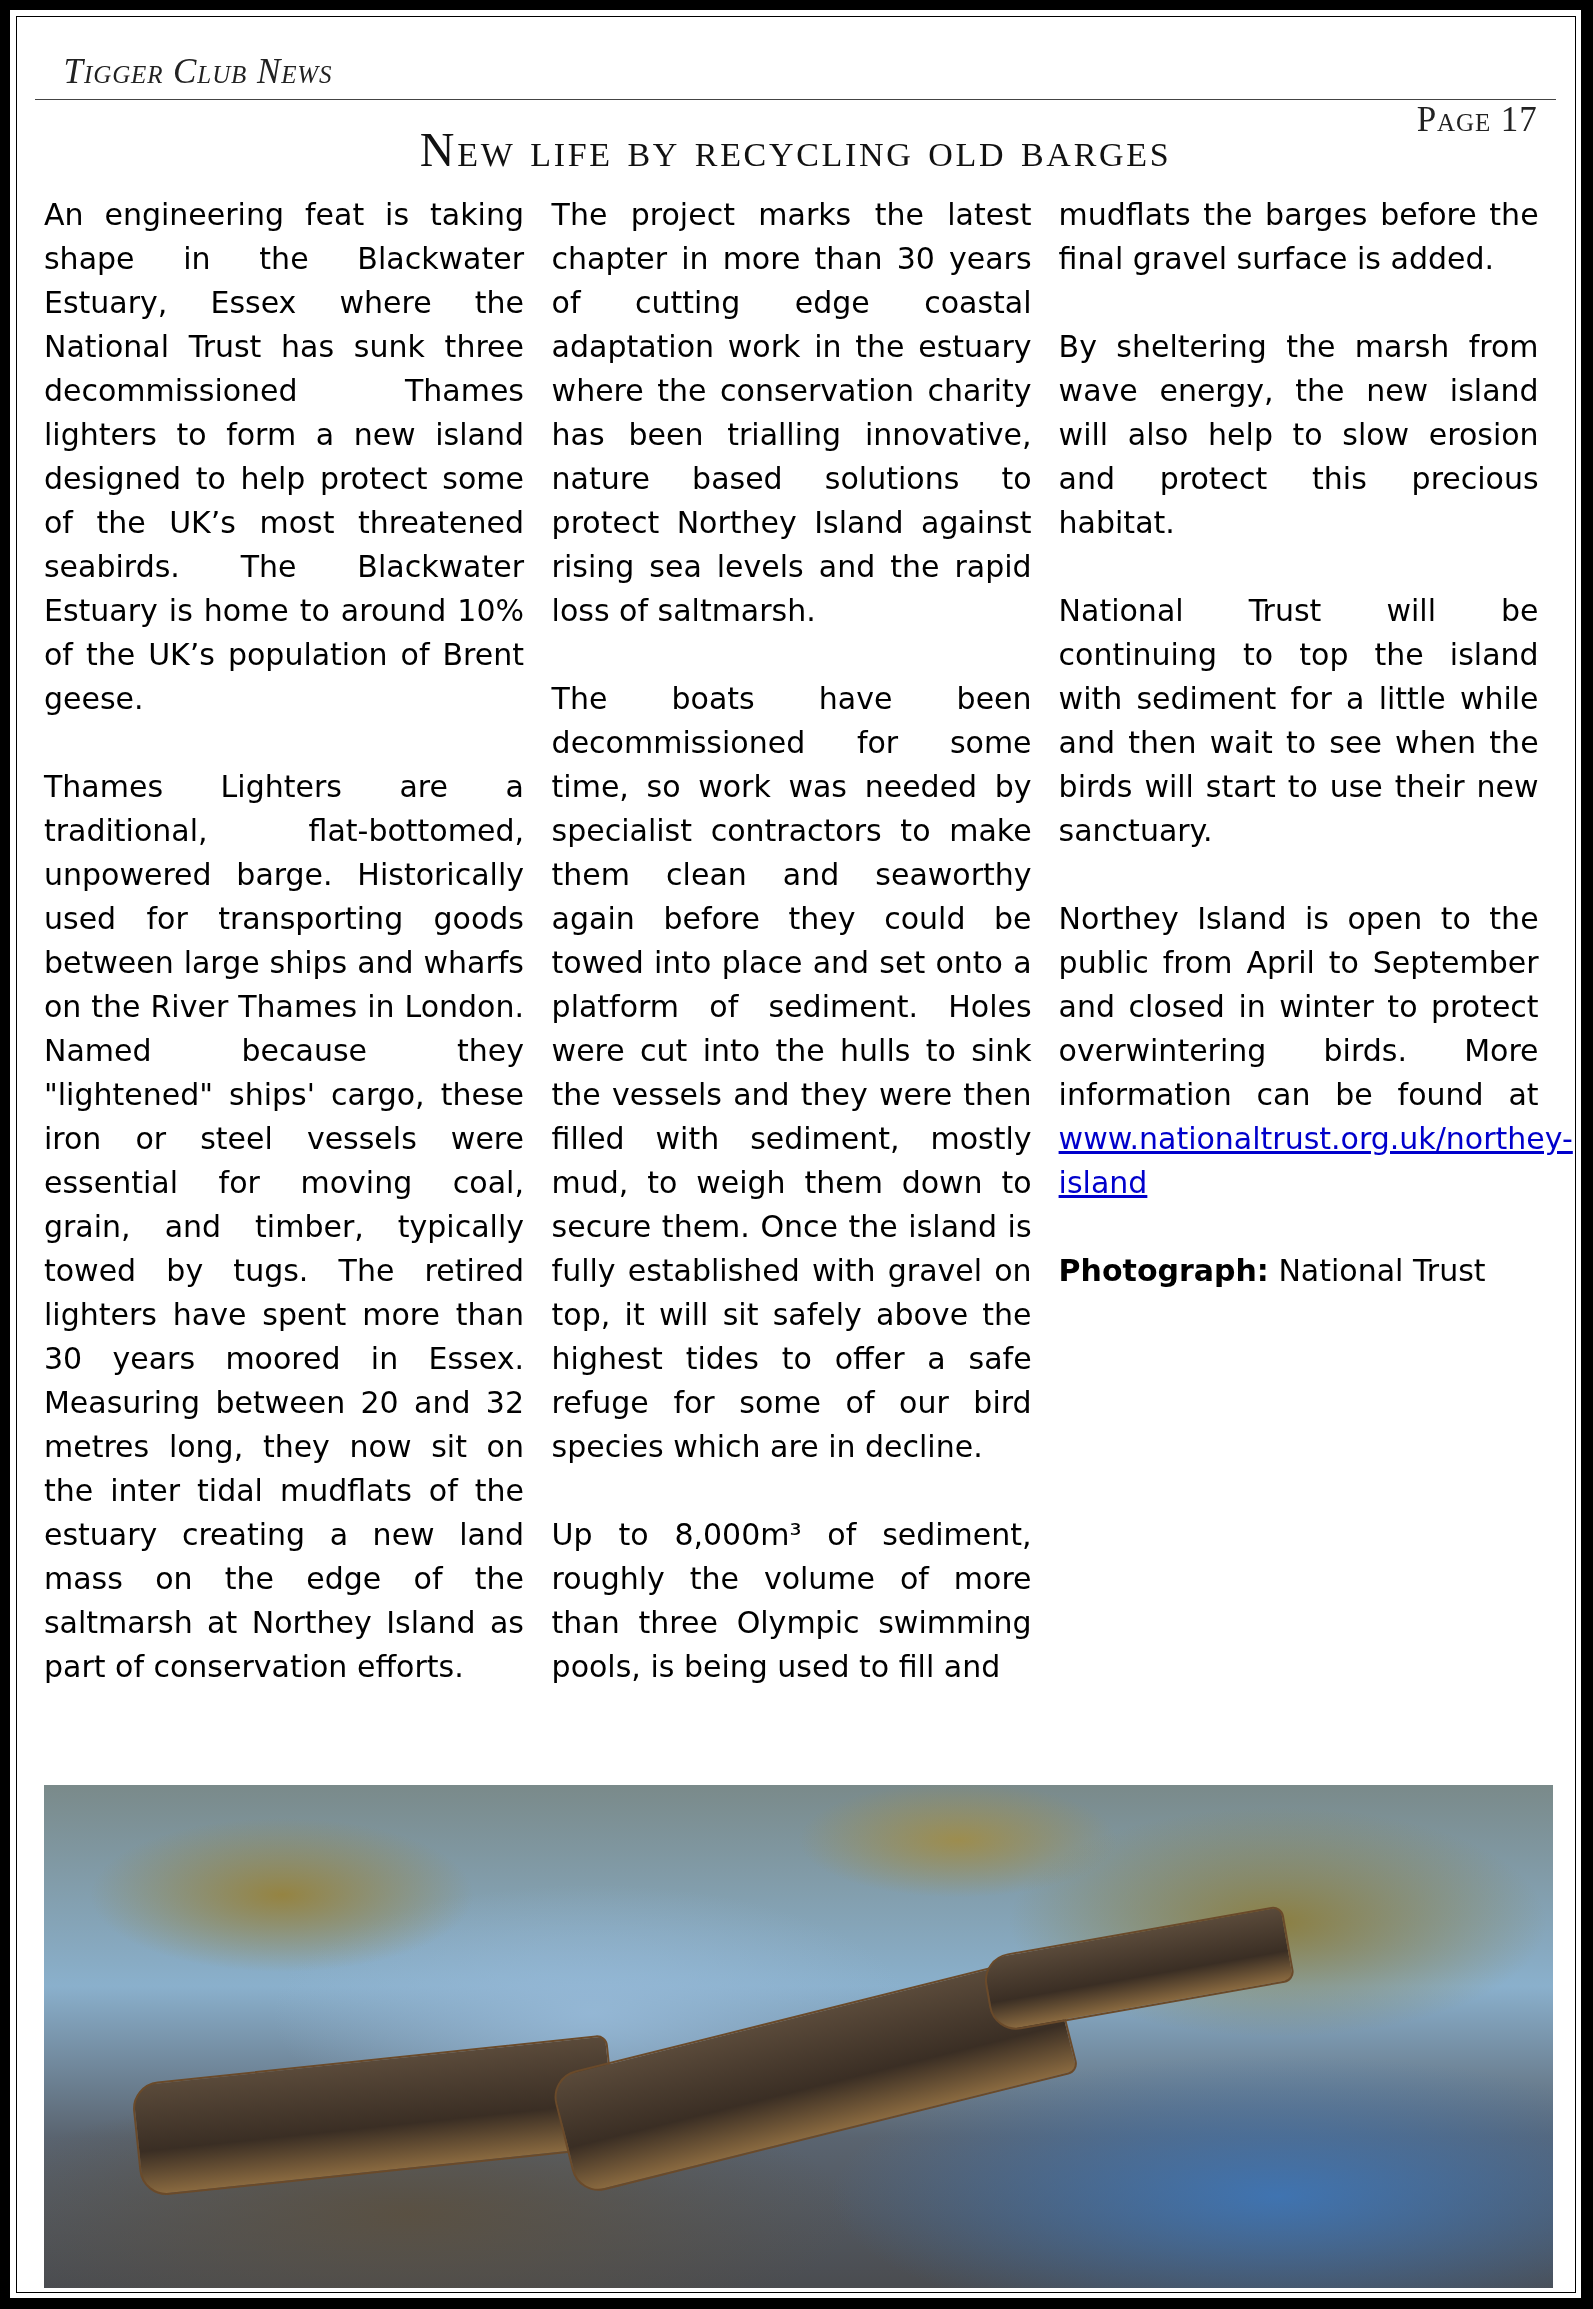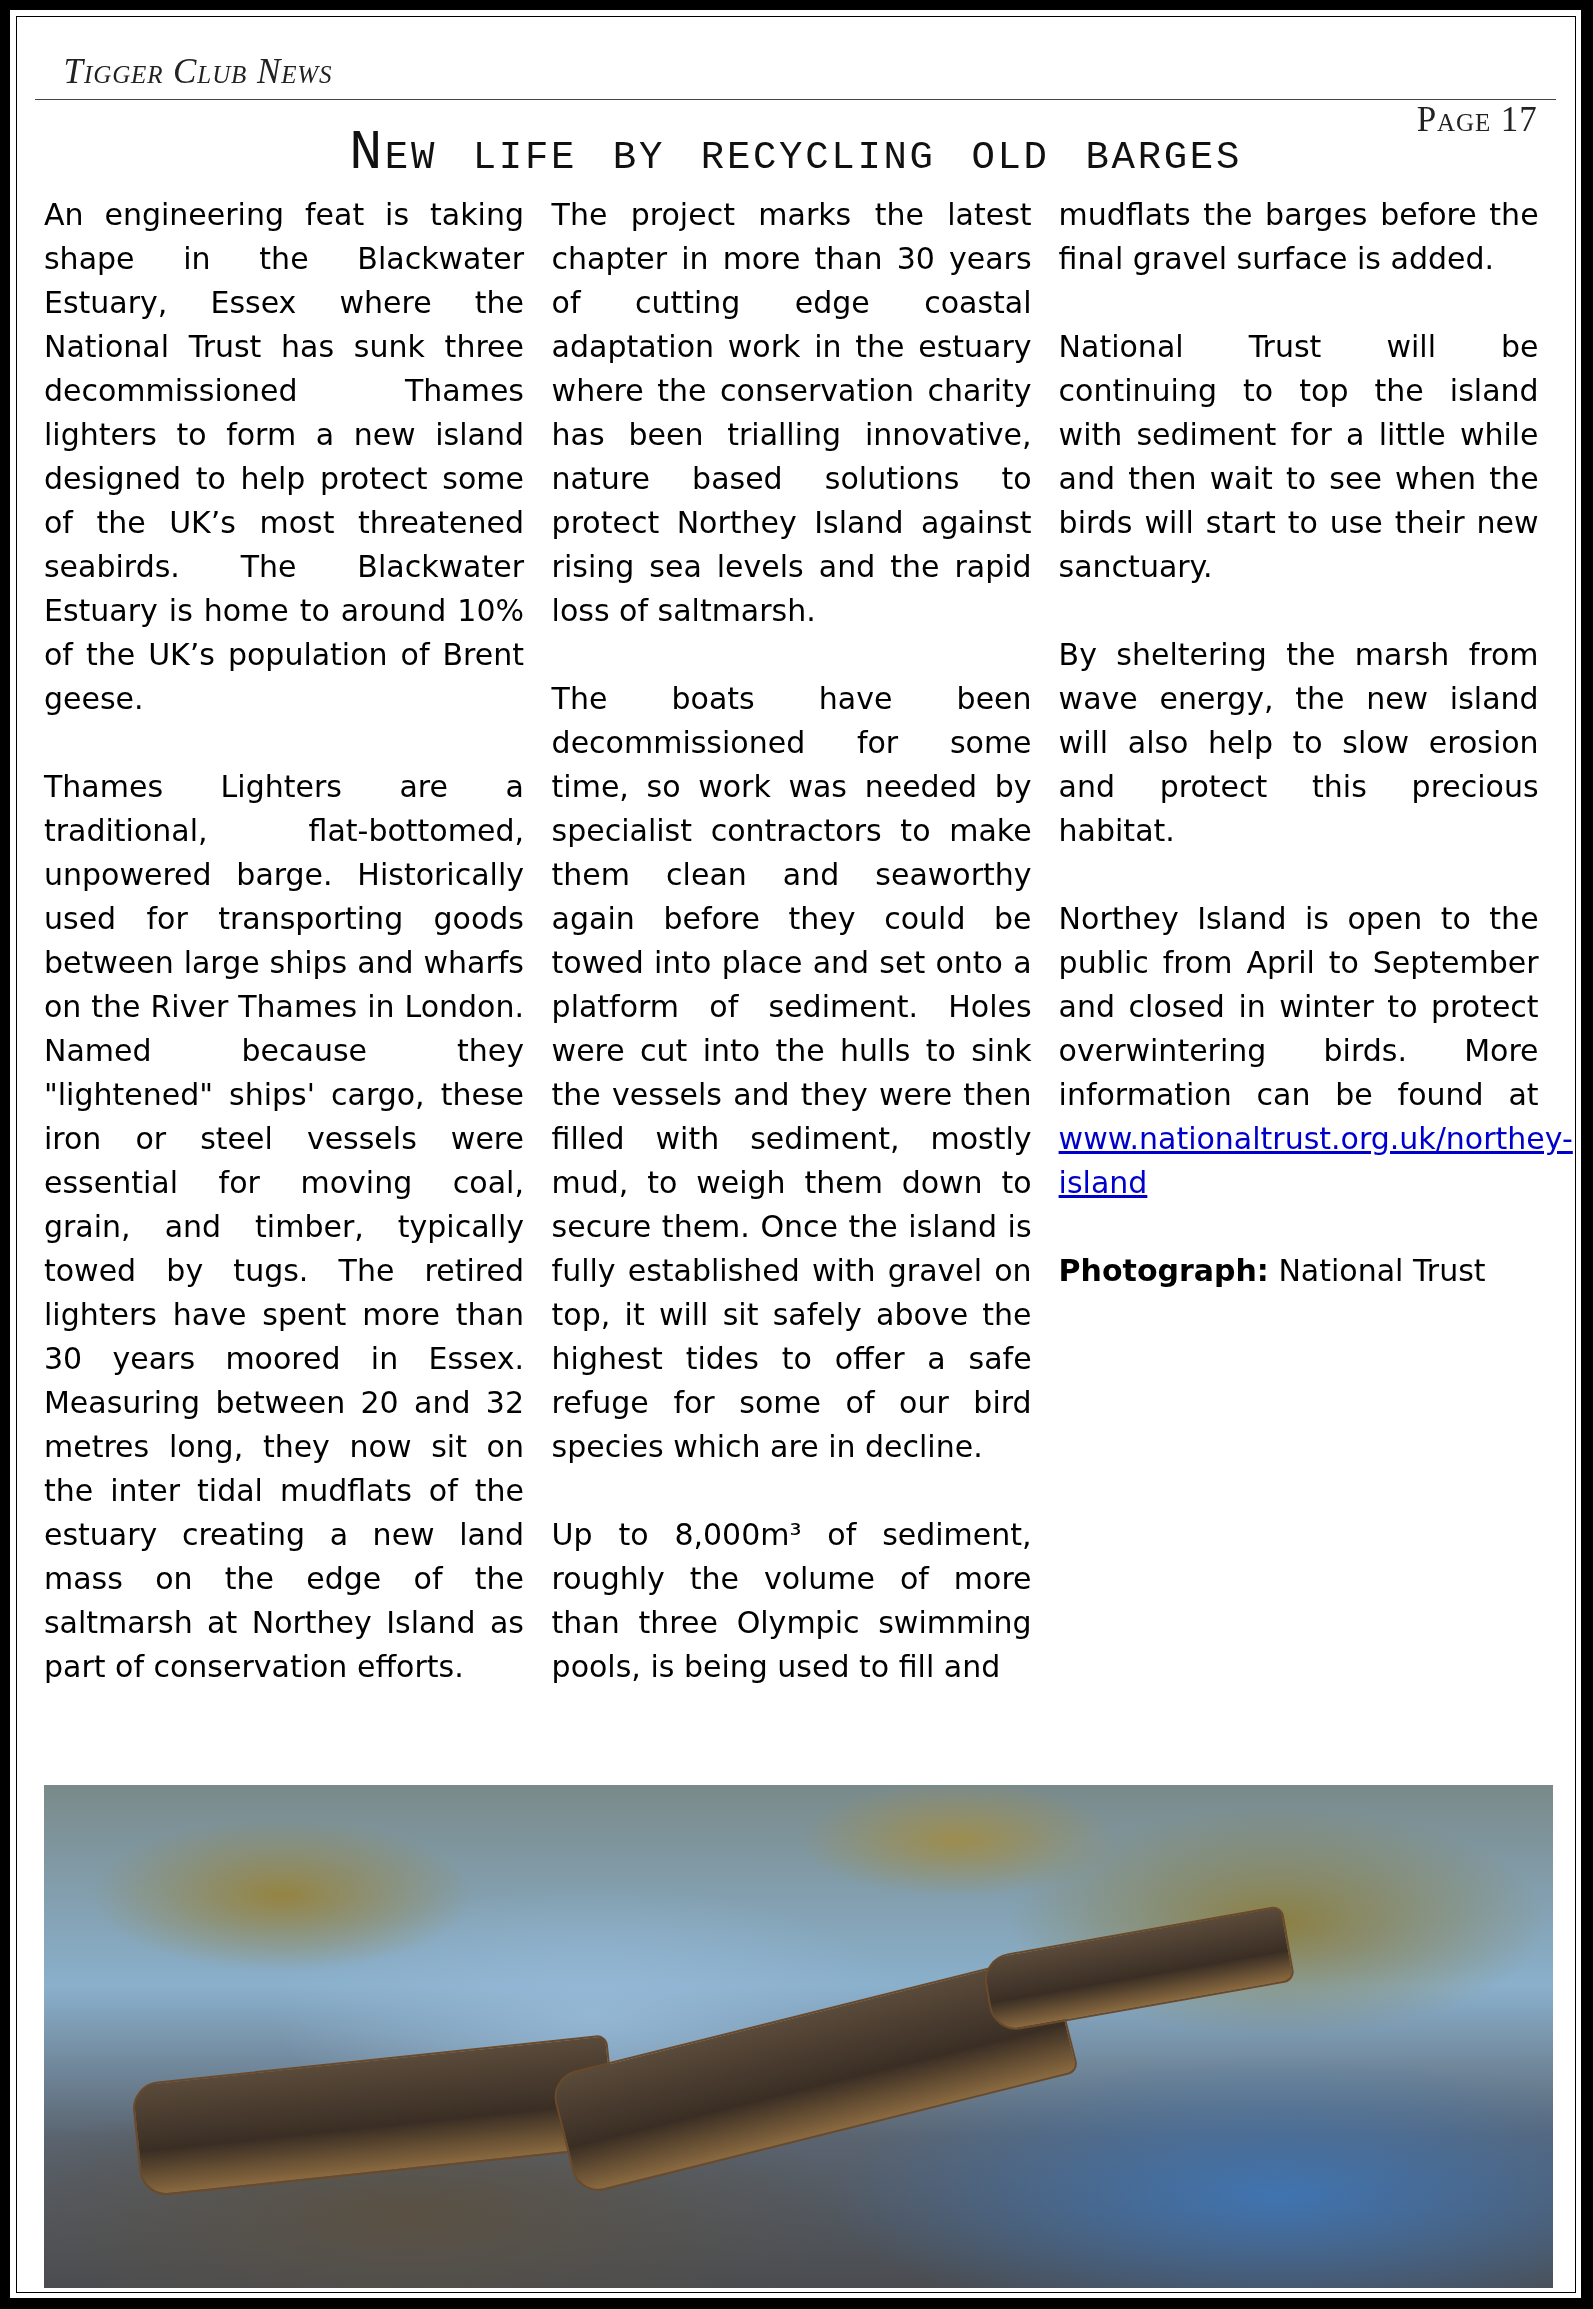--- a/index.html
+++ b/index.html
@@ -10,7 +10,7 @@
   .hdr.left{left:47px;font-style:italic;}
   .hdr.right{right:37px;margin-top:48px;}
   .rule{position:absolute;left:18.3px;right:18.3px;top:82px;height:0;border-top:1.8px solid #444;}
-  .title{position:absolute;left:0;right:0;top:105px;text-align:center;font-family:Liberation Mono, monospace;font-variant:small-caps;font-size:55px;letter-spacing:2.7px;color:#111;}
+  .title{position:absolute;left:0;right:0;top:105px;text-align:center;font-family:Liberation Serif, serif;font-variant:small-caps;font-size:48px;letter-spacing:2.7px;color:#111;}
   .col{position:absolute;top:176px;width:480px;font-family:"DejaVu Sans",sans-serif;font-size:30px;line-height:44px;color:#000;text-align:justify;}
   .col p{margin:0 0 44px 0;}
   .c1{left:27.4px;}

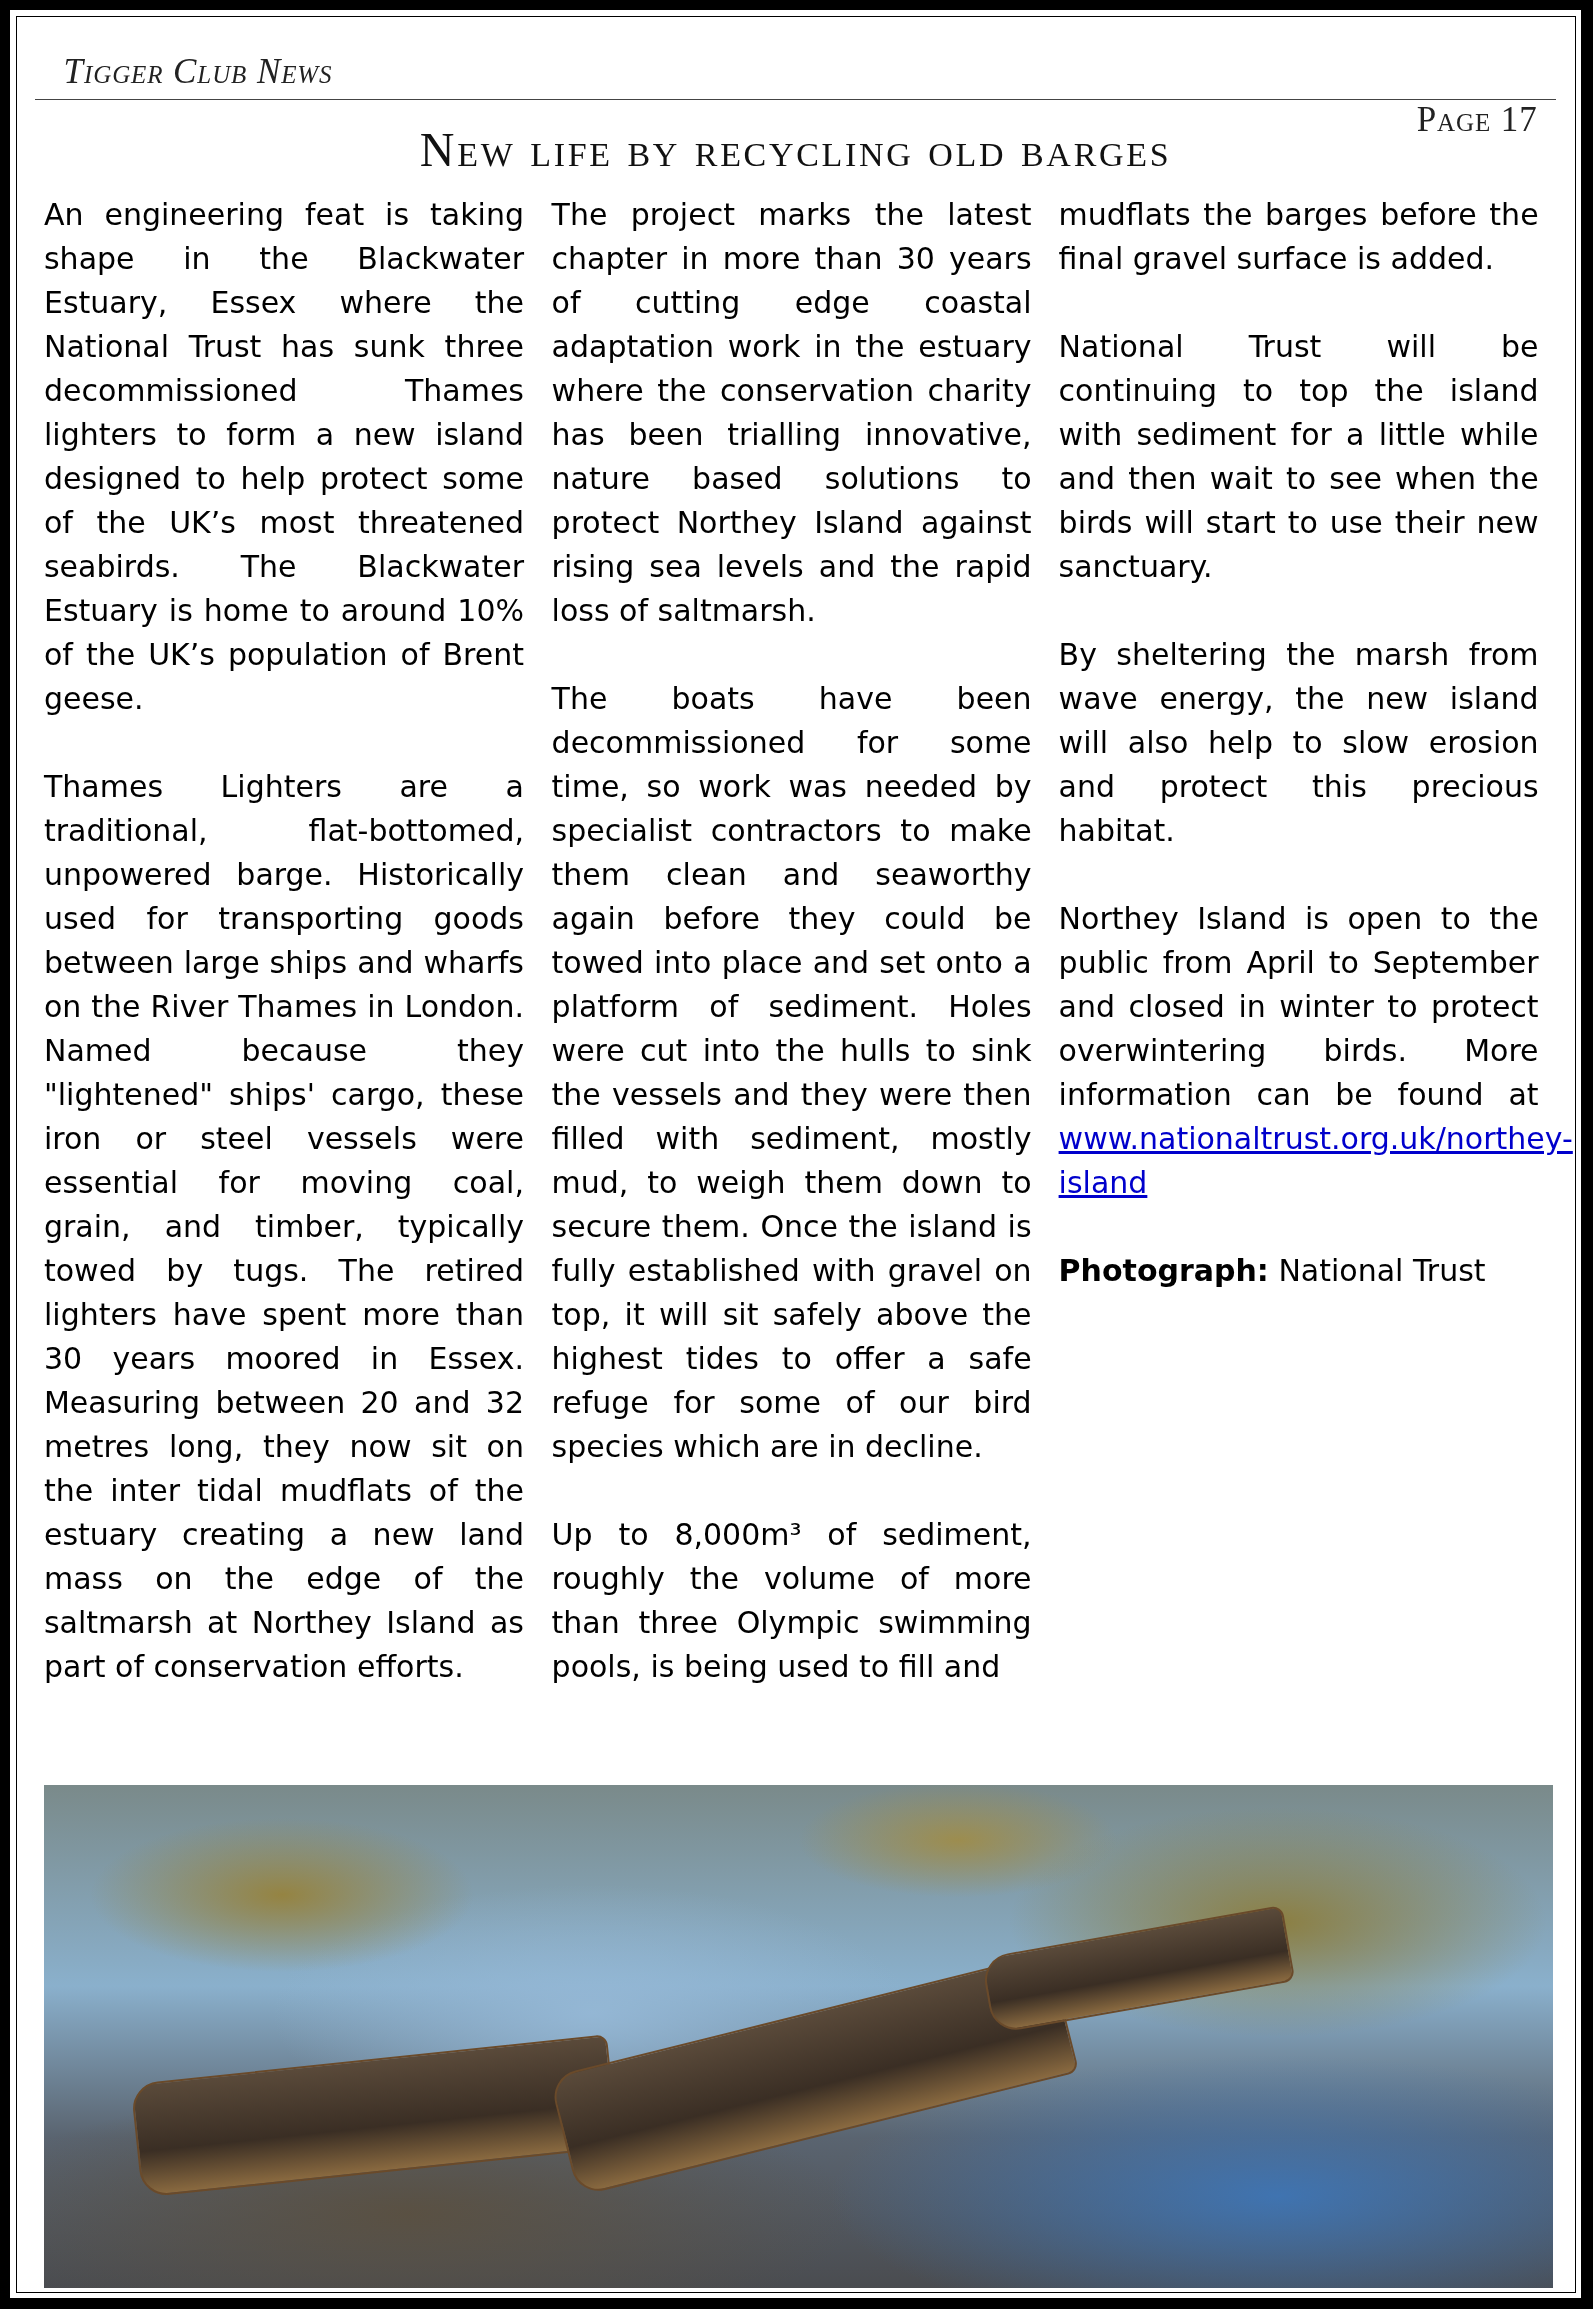--- a/index.html
+++ b/index.html
@@ -55,8 +55,8 @@
 
     <div class="col c3">
       <p>mudflats the barges before the final gravel surface is added.</p>
+      <p>By sheltering the marsh from wave energy, the new island will also help to slow erosion and protect this precious habitat.</p>
       <p>National Trust will be continuing to top the island with sediment for a little while and then wait to see when the birds will start to use their new sanctuary.</p>
-      <p>By sheltering the marsh from wave energy, the new island will also help to slow erosion and protect this precious habitat.</p>
       <p><span>Northey Island is open to the public from April to September and closed in winter to protect overwintering birds. More information can be found at </span><a href="#">www.nationaltrust.org.uk/northey-island</a></p>
       <p class="credit"><b>Photograph:</b><span> National Trust</span></p>
     </div>

